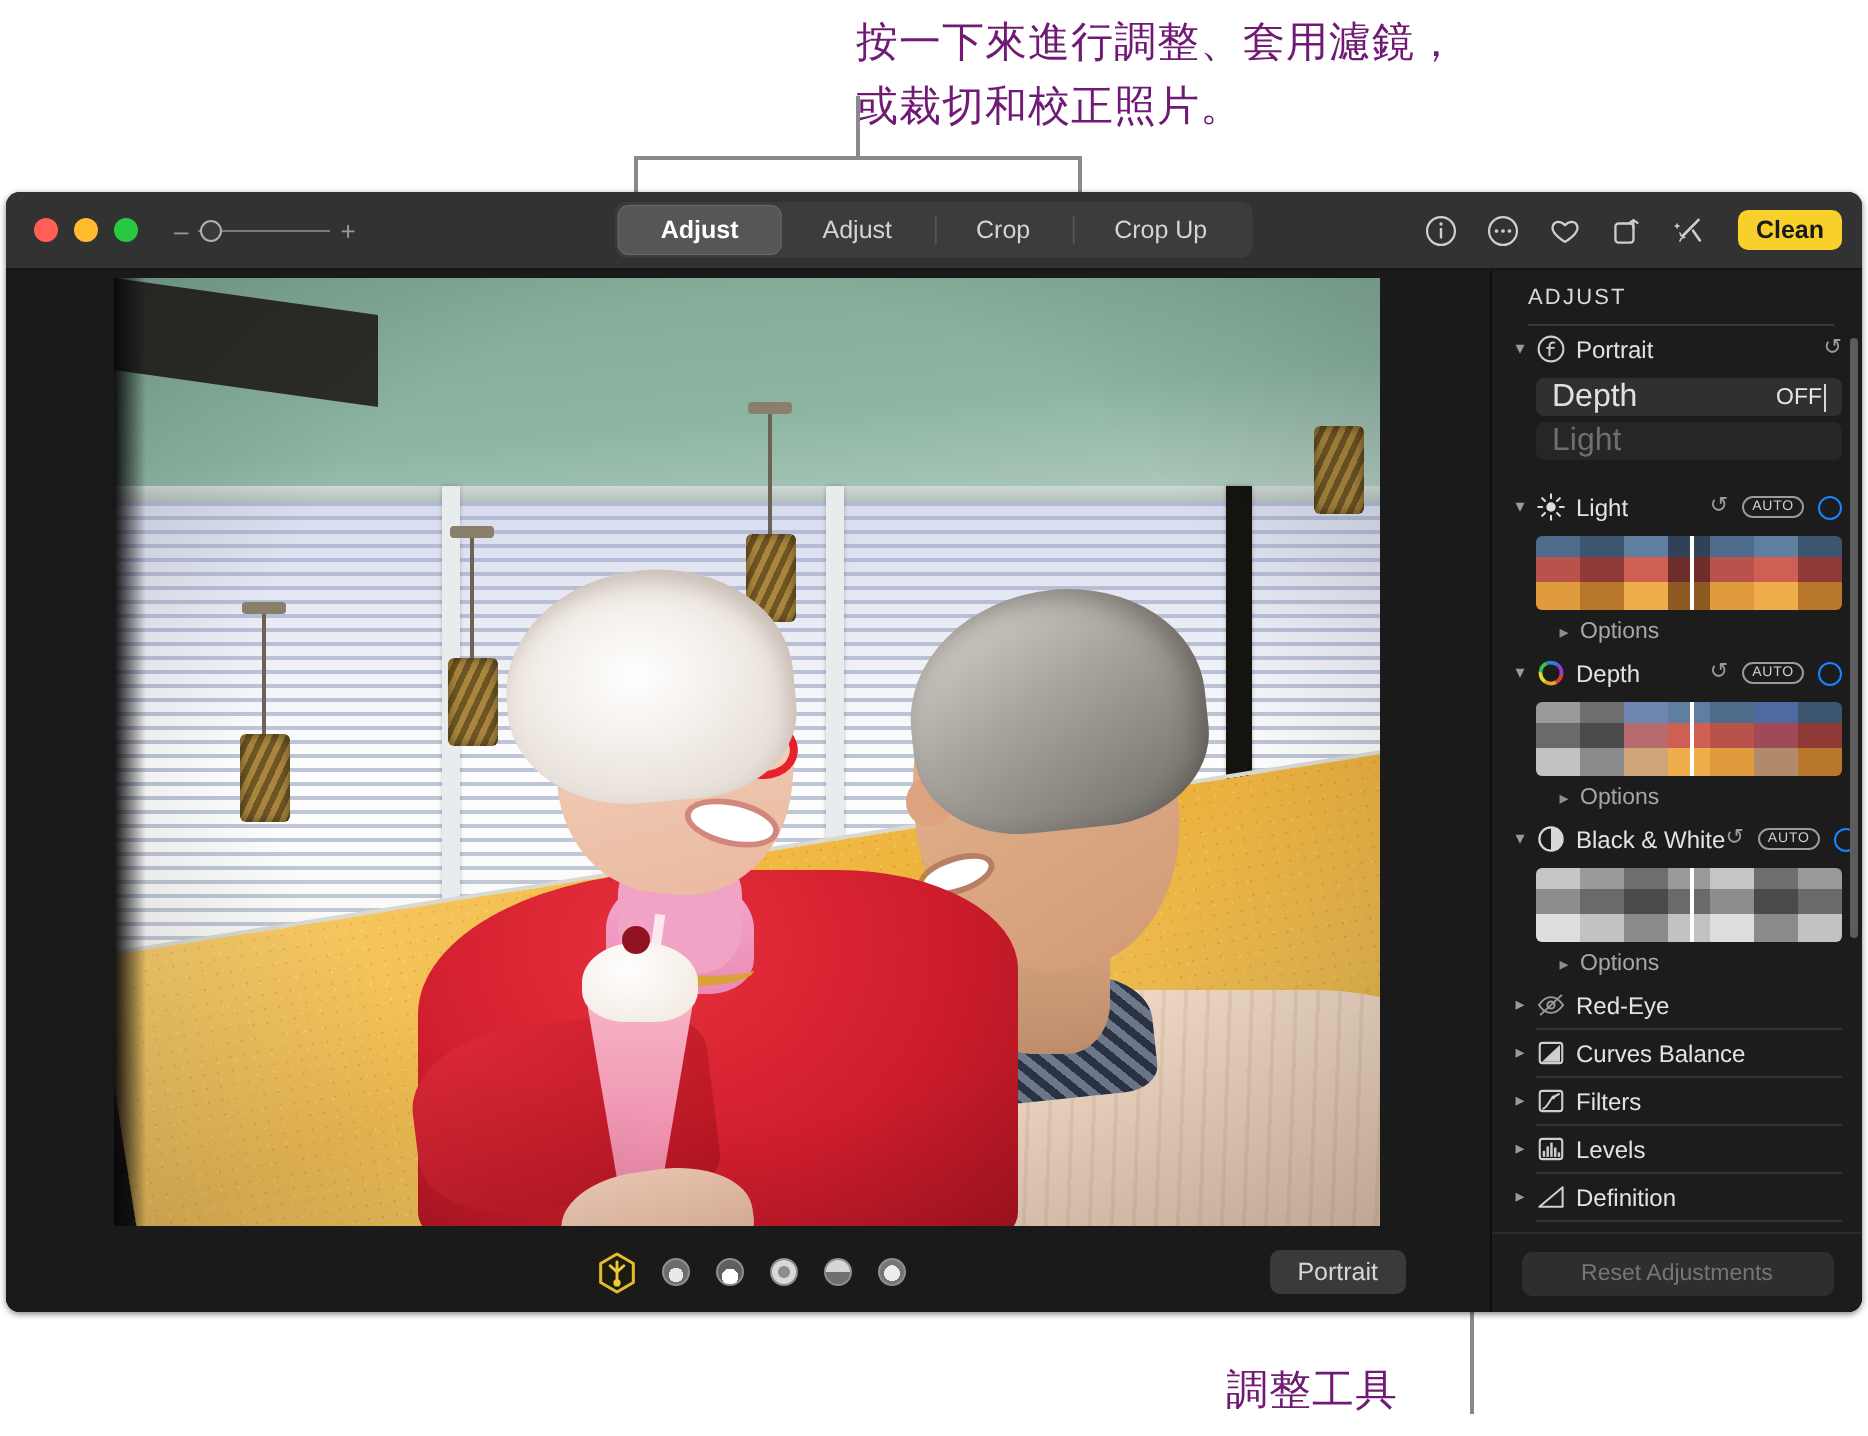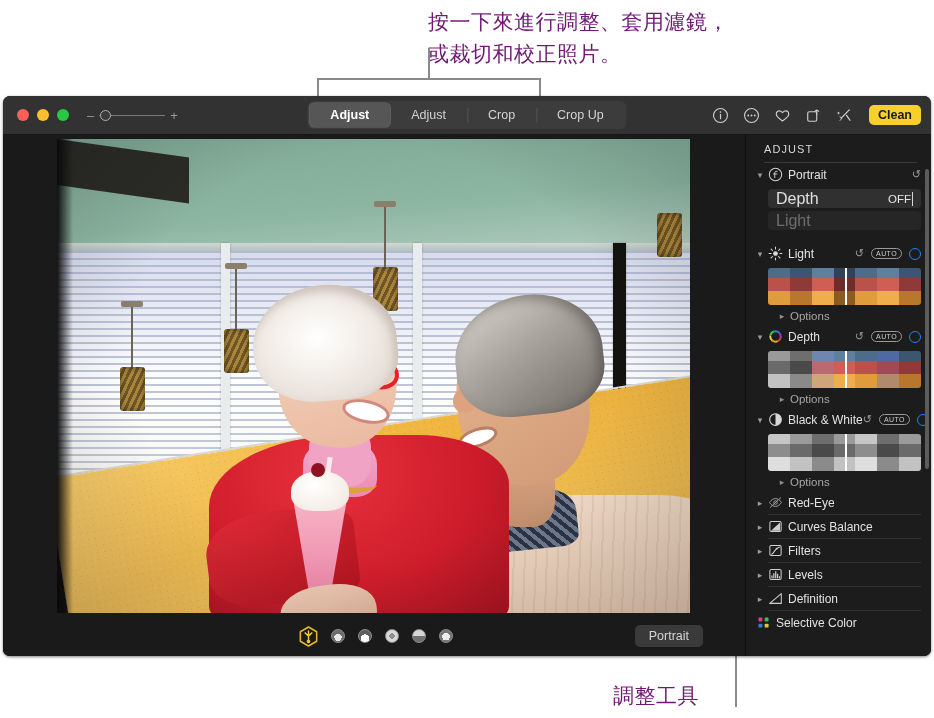--- a/index.html
+++ b/index.html
@@ -820,6 +820,9 @@
           <div id="sb-scrollbar"></div>
         </div>
 
+        <div id="sb-footer">
+          <button id="reset-button">Reset Adjustments</button>
+        </div>
       </div>
 
     </div>

